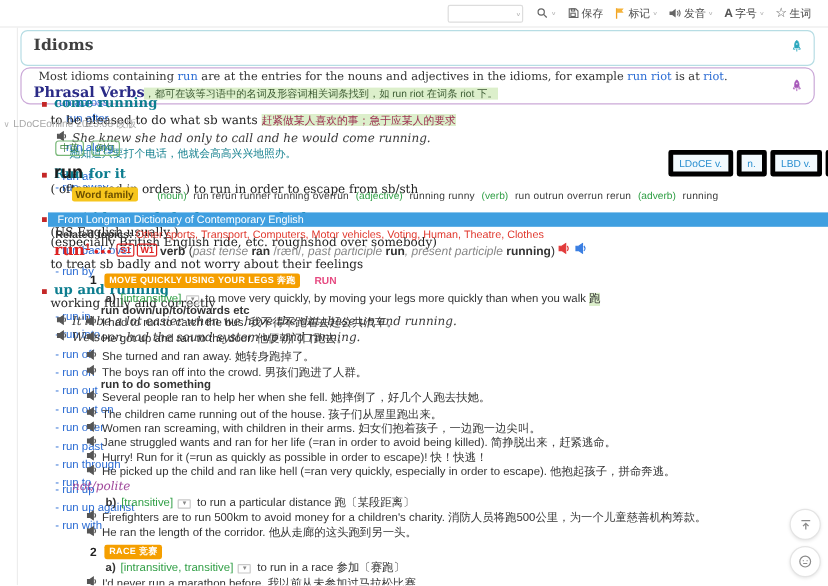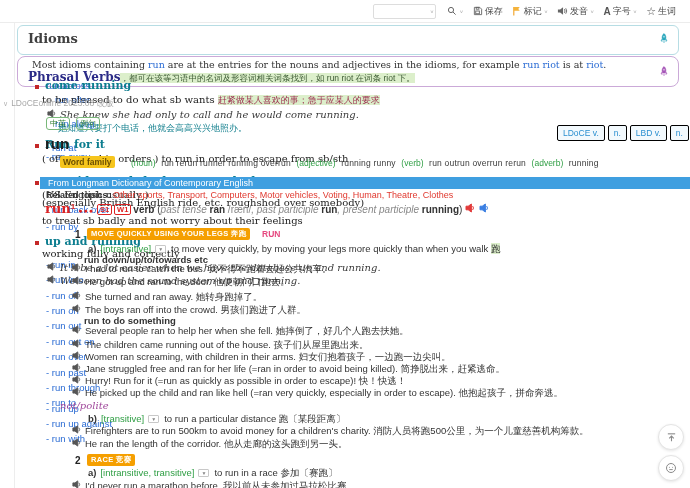--- a/index.html
+++ b/index.html
@@ -68,7 +68,7 @@
   .mini-btn{position:absolute;border:1px solid #79b879;border-radius:3px;color:#2f7d32;
             font-size:8px;padding:0 3px;line-height:11px;background:transparent;cursor:pointer;}
   .tabs{position:absolute;left:557px;top:125px;display:flex;gap:3px;z-index:15;}
-  .tab{border:1px solid #000000;background:#f2f9fd;color:#2a8fd0;font-size:8.5px;
+  .tab{border:4px solid #000000;background:#f2f9fd;color:#2a8fd0;font-size:8.5px;
        padding:2px 5px;border-radius:2px;cursor:pointer;white-space:nowrap;}
 
   .big-head{position:absolute;left:45px;top:135px;font-size:15px;font-weight:bold;color:#1d1d1d;}

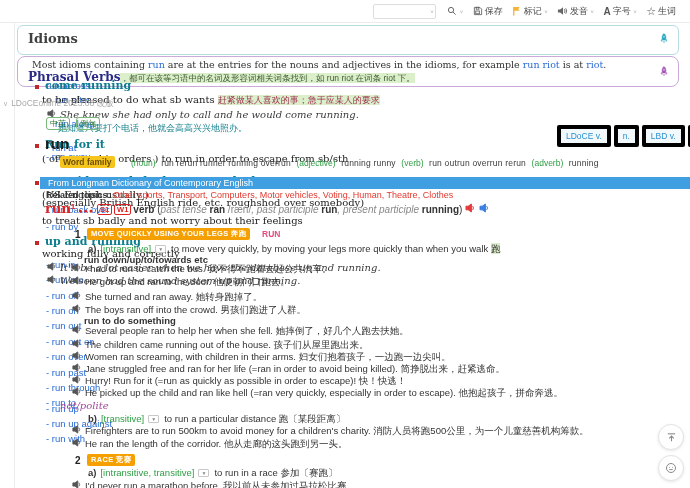--- a/index.html
+++ b/index.html
@@ -345,7 +345,7 @@
     <span class="ex" style="left:72px;top:363px"><span class="spk"><svg width="9" height="9" viewBox="0 0 10 10">
             <path d="M1 3.2h2.2L6.4 1v8L3.2 6.8H1z"></path>
             <path d="M7.6 3a3 3 0 0 1 0 4" fill="none" stroke-width="1"></path>
-          </svg></span><span>Jane struggled free and ran for her life (=ran in order to avoid being killed). 简挣脱出来，赶紧逃命。</span></span>
+          </svg></span><span>Jane struggled wants and ran for her life (=ran in order to avoid being killed). 简挣脱出来，赶紧逃命。</span></span>
     <span class="ex" style="left:72px;top:375px"><span class="spk"><svg width="9" height="9" viewBox="0 0 10 10">
             <path d="M1 3.2h2.2L6.4 1v8L3.2 6.8H1z"></path>
             <path d="M7.6 3a3 3 0 0 1 0 4" fill="none" stroke-width="1"></path>

